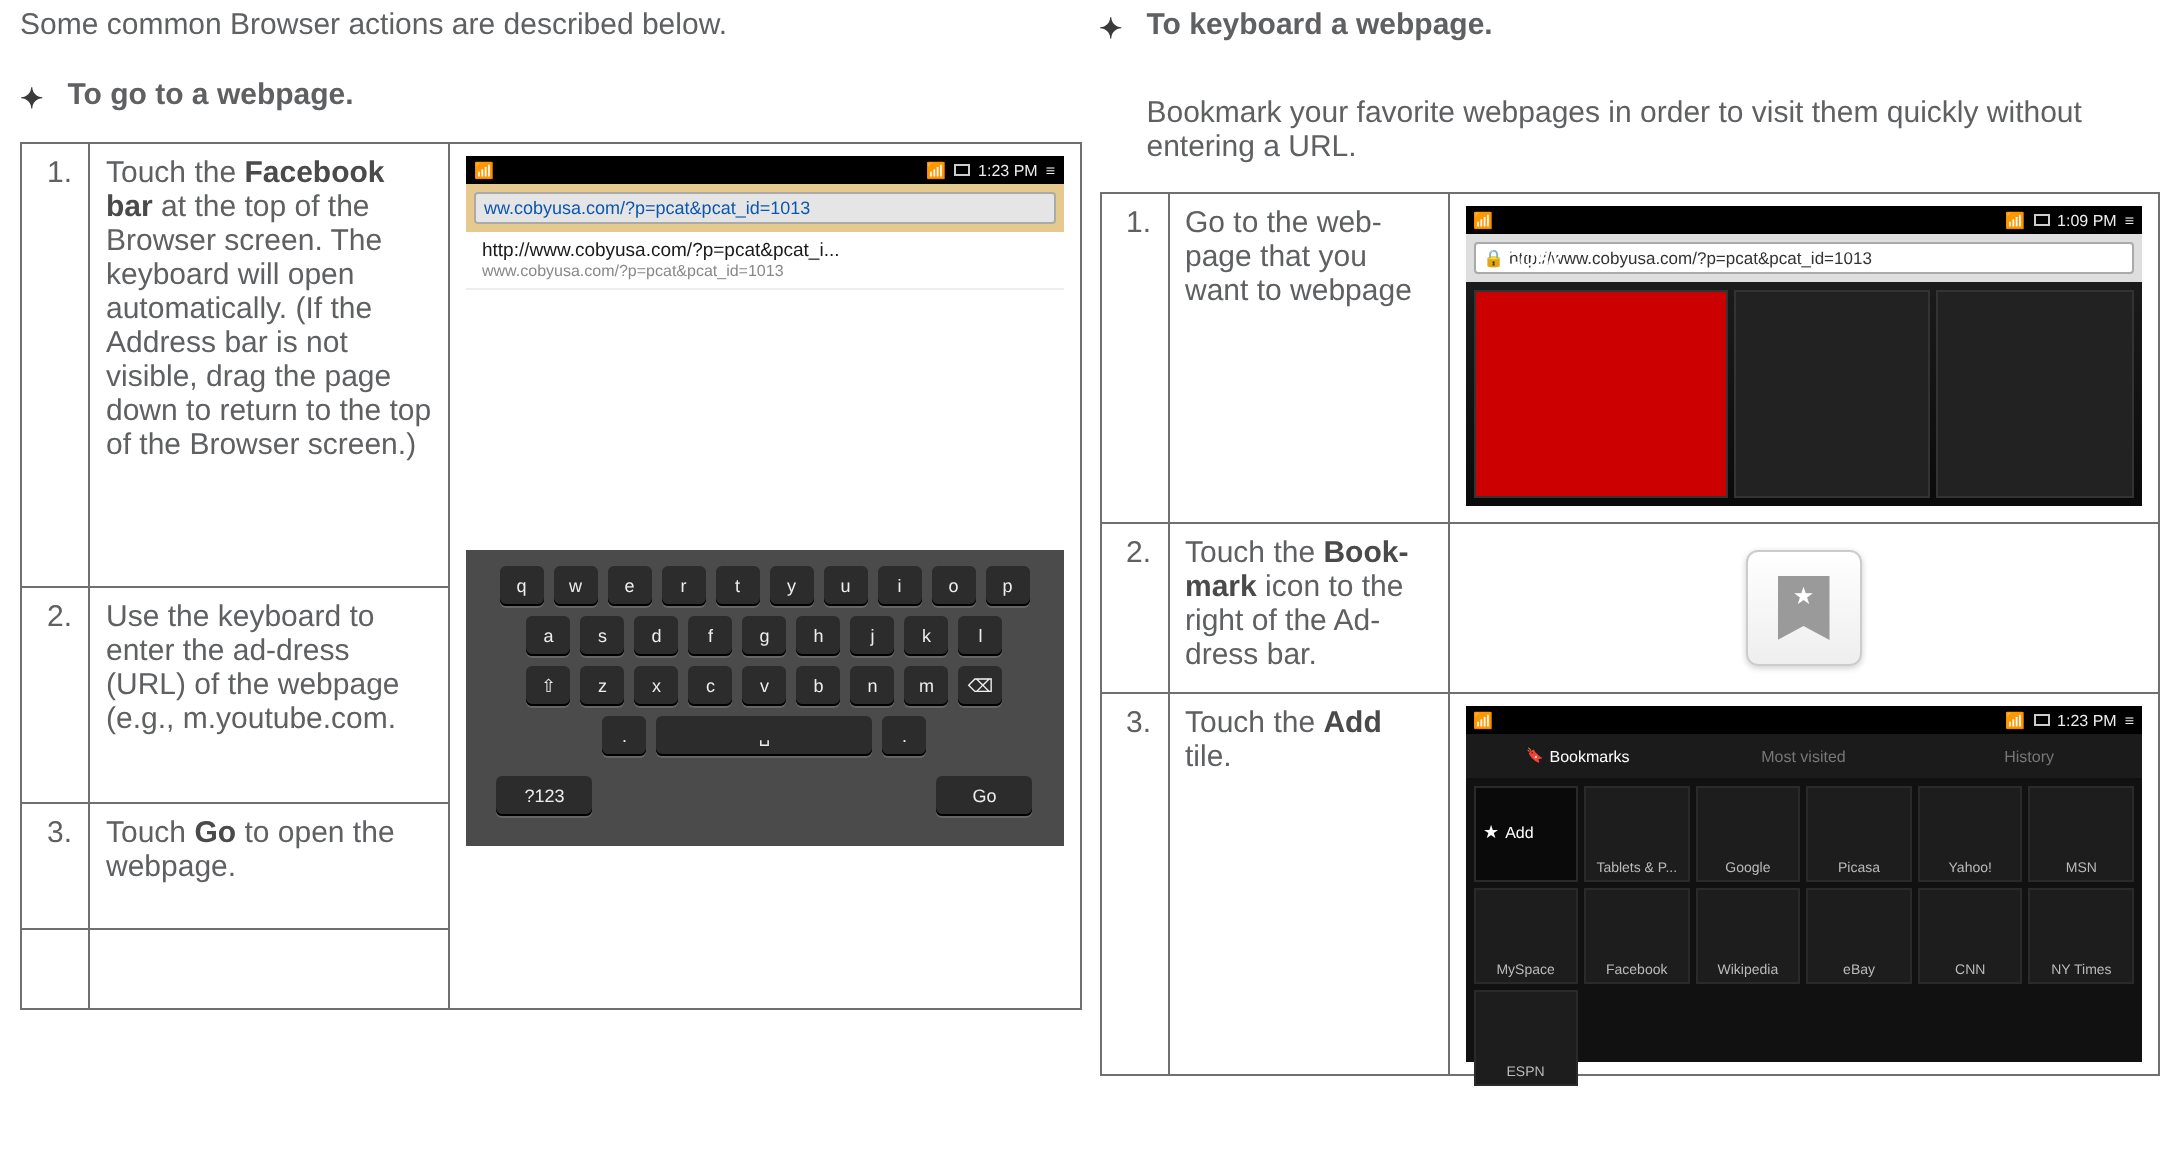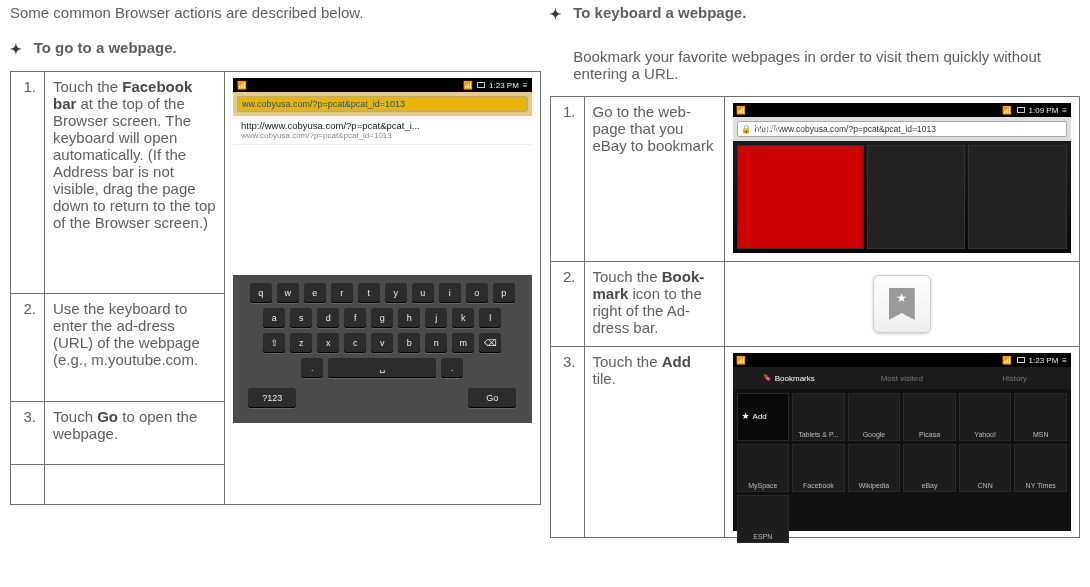--- a/index.html
+++ b/index.html
@@ -88,7 +88,7 @@
     padding:4px;
   }
   .addrinput {
-    background:#eab308;
+    background:#e5e5e5;
     border:1px solid #aaa;
     border-radius:2px;
     padding:2px 4px;

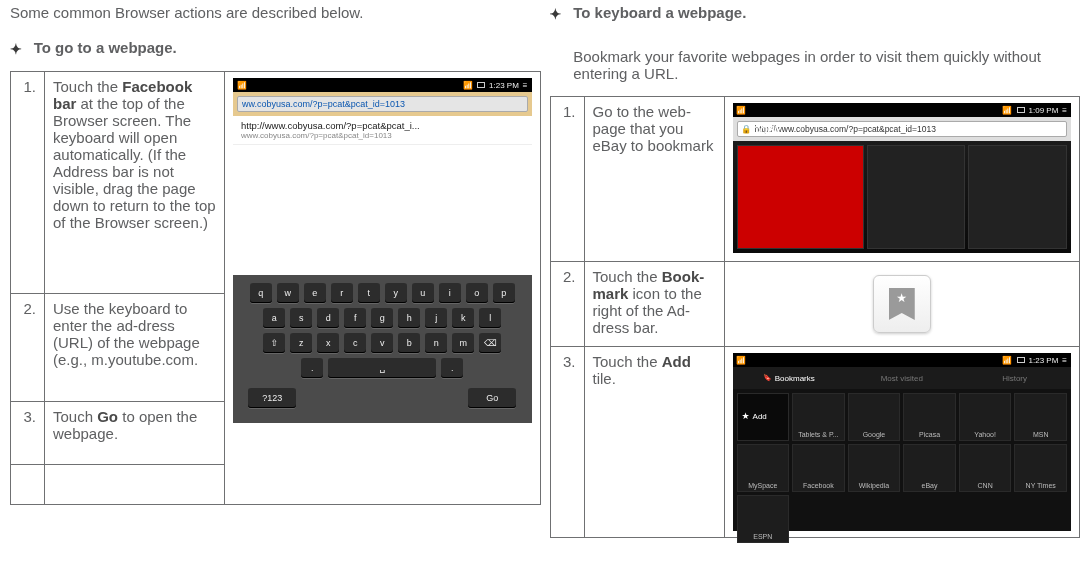--- a/index.html
+++ b/index.html
@@ -343,7 +343,7 @@
           <tr>
         <td class="numcell">1.</td>
         <td class="txtcell" style="width:140px">
-          <span>Go to the web-page that you eBay to bookmark</span>
+          <span>Go to the web-page that you want to webpage</span>
         </td>
         <td class="imgcell">
           <div class="shot shot-bm1">

